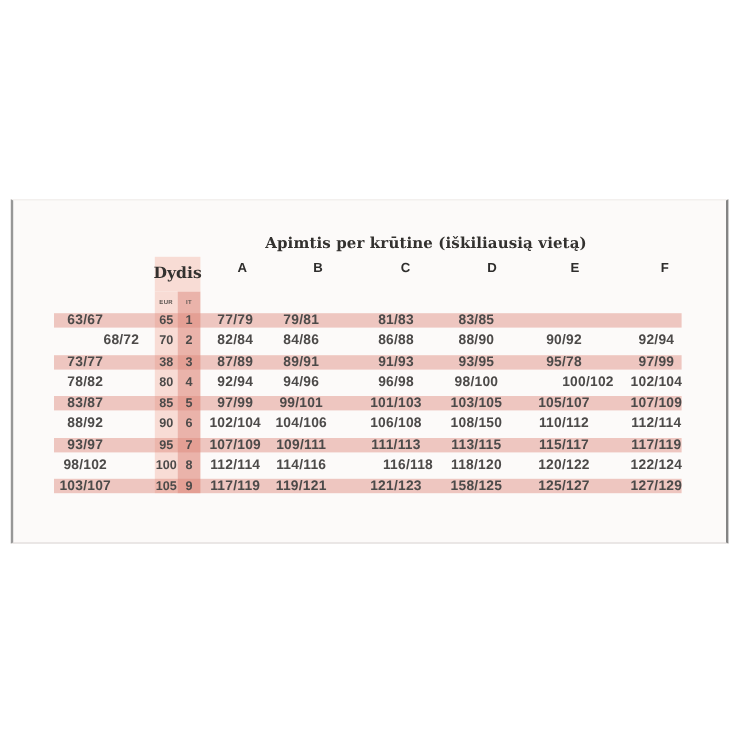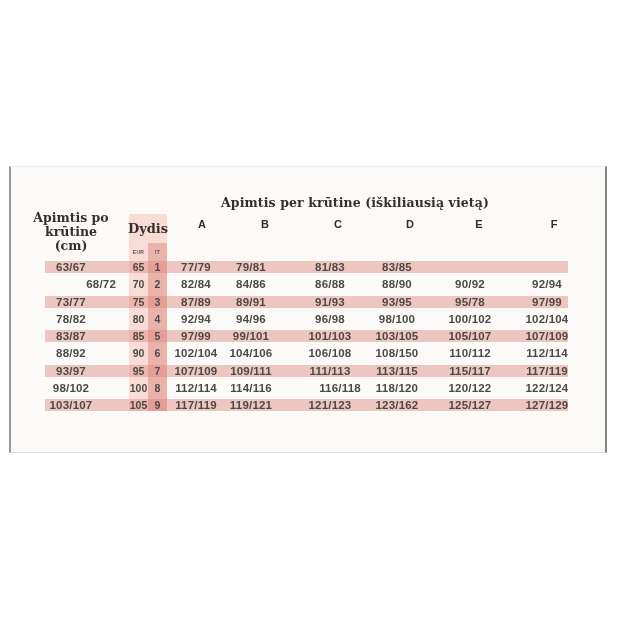--- a/index.html
+++ b/index.html
@@ -64,9 +64,6 @@
 
   <div class="abs title">Apimtis per krūtine (iškiliausią vietą)</div>
 
-  <div class="abs underbust-header">Apimtis po
-krūtine
-(cm)</div>
 
   <div class="abs dydis-block">Dydis</div>
 

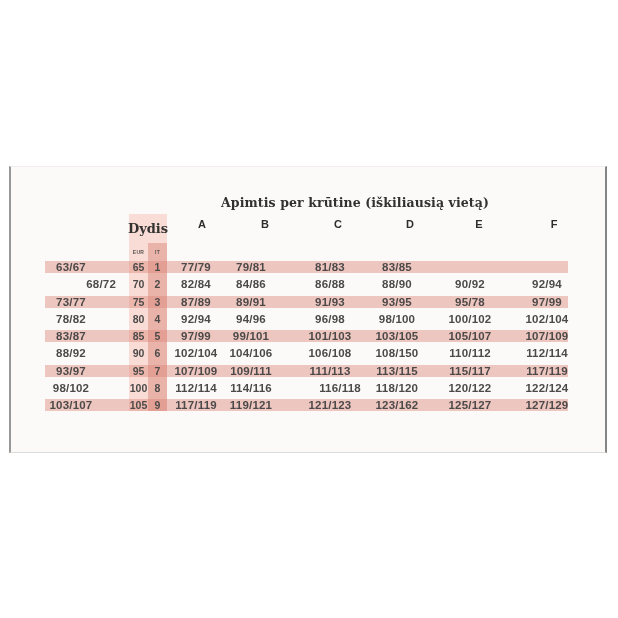--- a/index.html
+++ b/index.html
@@ -109,7 +109,7 @@
       <div class="">
         <div class="abs stripe" style="top: 296.25px;"></div>
         <div class="abs cell" style="left: 26px; width: 90px; top: 294.5px;">73/77</div>
-        <div class="abs cell small" style="left: 124.5px; width: 28px; top: 294.5px;">75</div>
+        <div class="abs cell small" style="left: 124.5px; width: 28px; top: 294.5px;">38</div>
         <div class="abs cell small" style="left: 147.5px; width: 20px; top: 294.5px;">3</div>
         <div class="abs cell" style="left: 164px; width: 64px; top: 294.5px;">87/89</div>
         <div class="abs cell" style="left: 219px; width: 64px; top: 294.5px;">89/91</div>

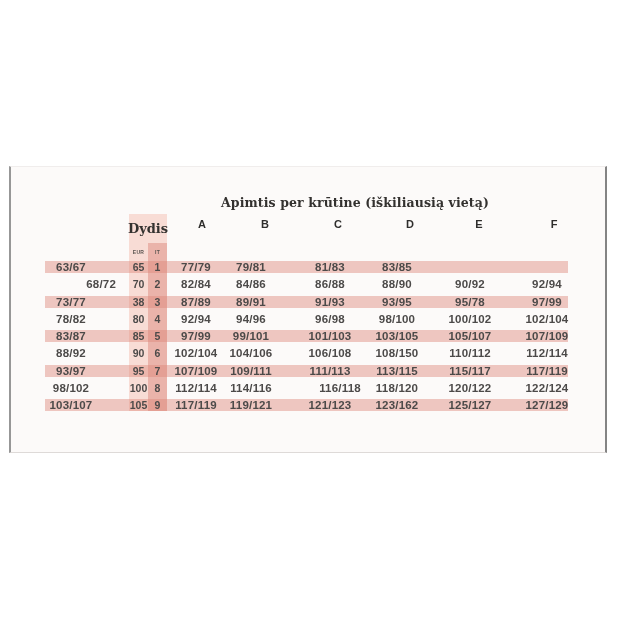--- a/index.html
+++ b/index.html
@@ -126,7 +126,7 @@
         <div class="abs cell" style="left: 219px; width: 64px; top: 311.5px;">94/96</div>
         <div class="abs cell" style="left: 298px; width: 64px; top: 311.5px;">96/98</div>
         <div class="abs cell" style="left: 365px; width: 64px; top: 311.5px;">98/100</div>
-        <div class="abs cell" style="left: 438px; width: 64px; top: 311.5px; text-align: center;">100/102</div>
+        <div class="abs cell" style="left: 458px; width: 64px; top: 311.5px; text-align: center;">100/102</div>
         <div class="abs cell" style="left: 515px; width: 64px; top: 311.5px;">102/104</div>
       </div>
       <div class="">

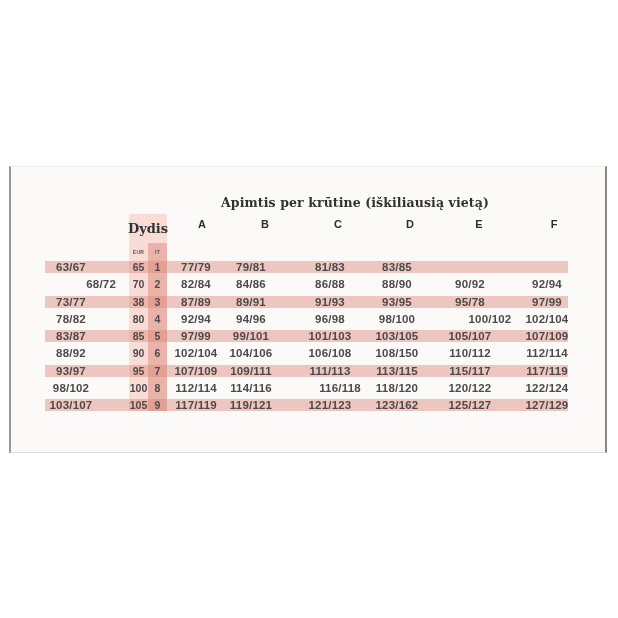--- a/index.html
+++ b/index.html
@@ -183,7 +183,7 @@
         <div class="abs cell" style="left: 164px; width: 64px; top: 397.5px;">117/119</div>
         <div class="abs cell" style="left: 219px; width: 64px; top: 397.5px;">119/121</div>
         <div class="abs cell" style="left: 298px; width: 64px; top: 397.5px;">121/123</div>
-        <div class="abs cell" style="left: 365px; width: 64px; top: 397.5px;">123/162</div>
+        <div class="abs cell" style="left: 365px; width: 64px; top: 397.5px;">158/125</div>
         <div class="abs cell" style="left: 438px; width: 64px; top: 397.5px;">125/127</div>
         <div class="abs cell" style="left: 515px; width: 64px; top: 397.5px;">127/129</div>
       </div>

